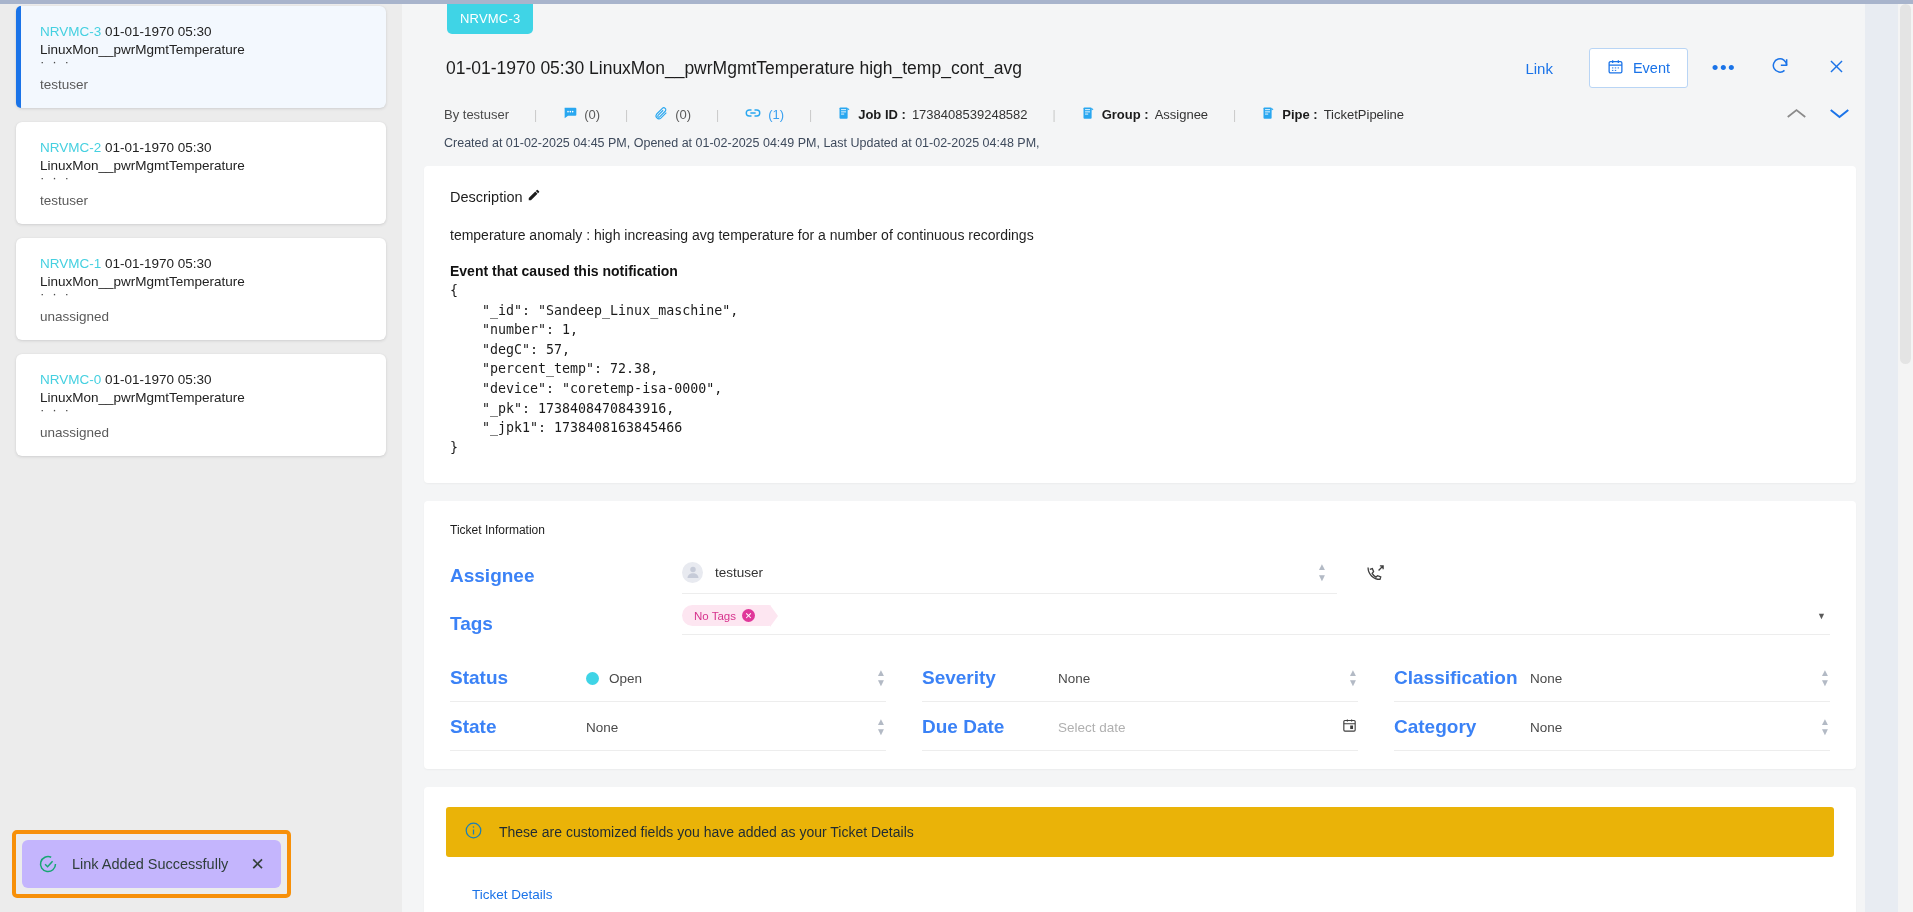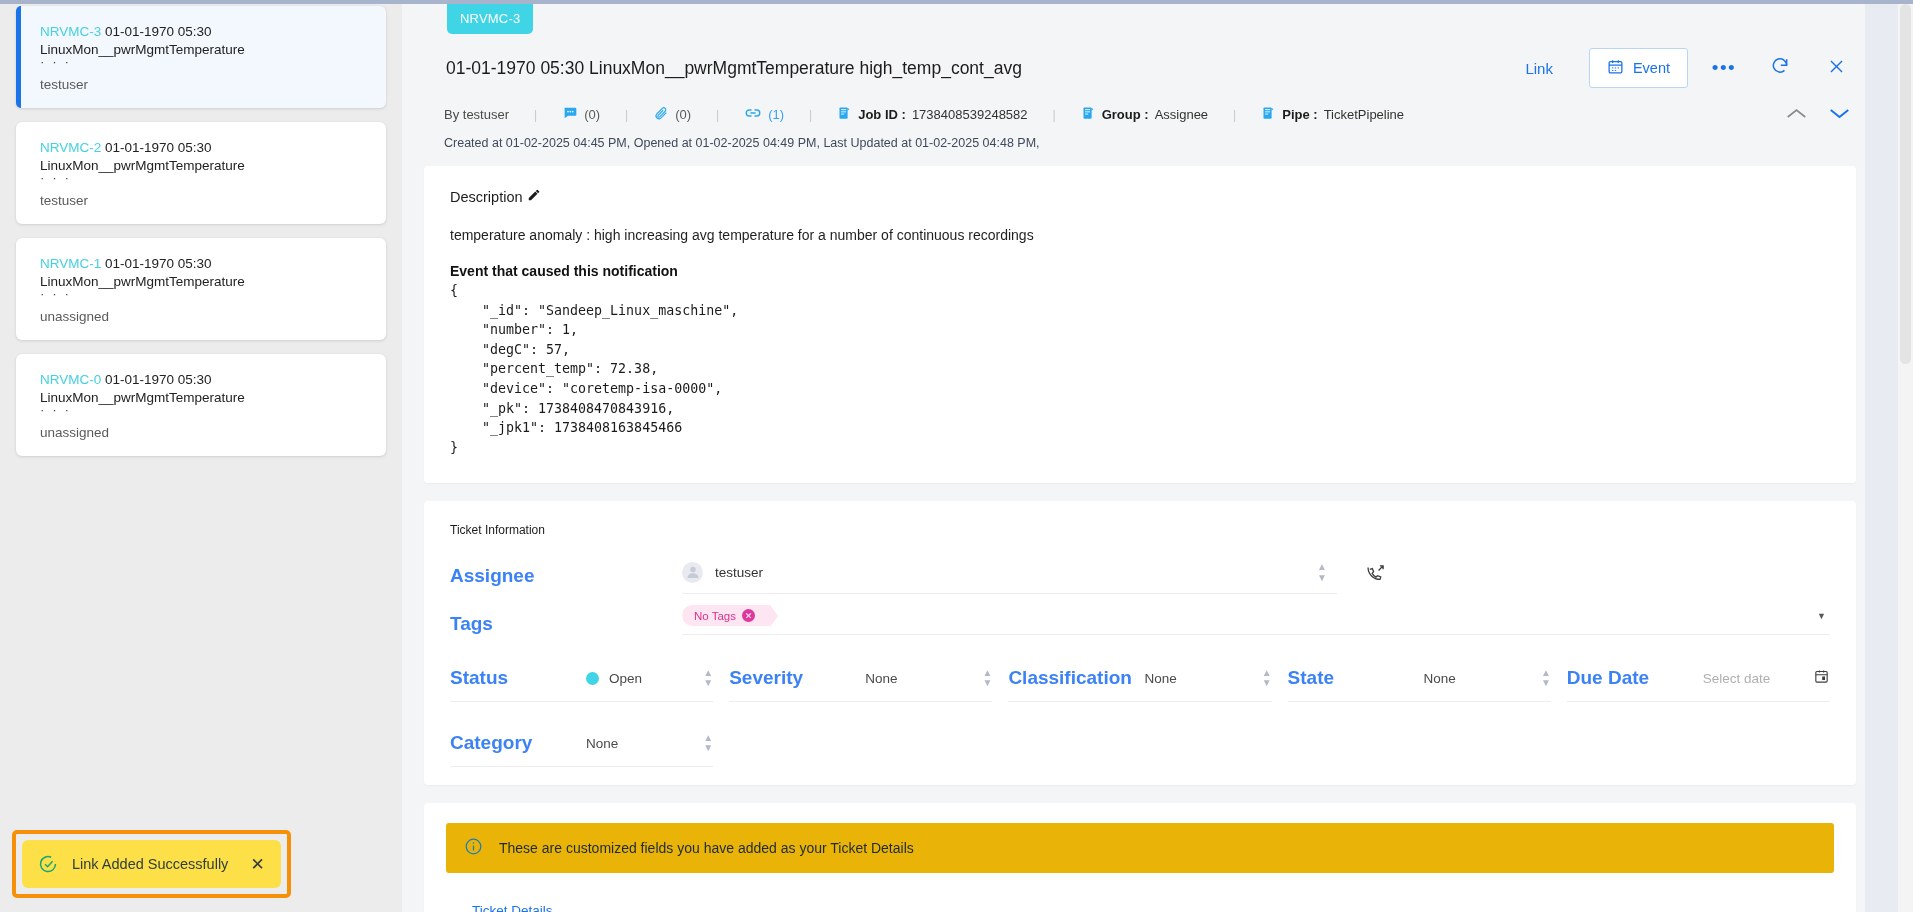--- a/index.html
+++ b/index.html
@@ -181,8 +181,8 @@
   .tags-caret { margin-left: auto; color: #5a5a5a; font-size: 9px; padding-right: 4px; }
 
   .triple-grid {
-    display: grid; grid-template-columns: 1fr 1fr 1fr 1fr 1fr; column-gap: 36px;
-    row-gap: 0px; margin-top: 18px; gap: 16px;
+    display: grid; grid-template-columns: 1fr 1fr 1fr; column-gap: 36px;
+    row-gap: 0px; margin-top: 18px;
   }
   .tcell { display: flex; align-items: center; padding: 14px 0 12px 0; border-bottom: 1px solid #ededed; }
   .tcell .field-label { flex: 0 0 136px; }

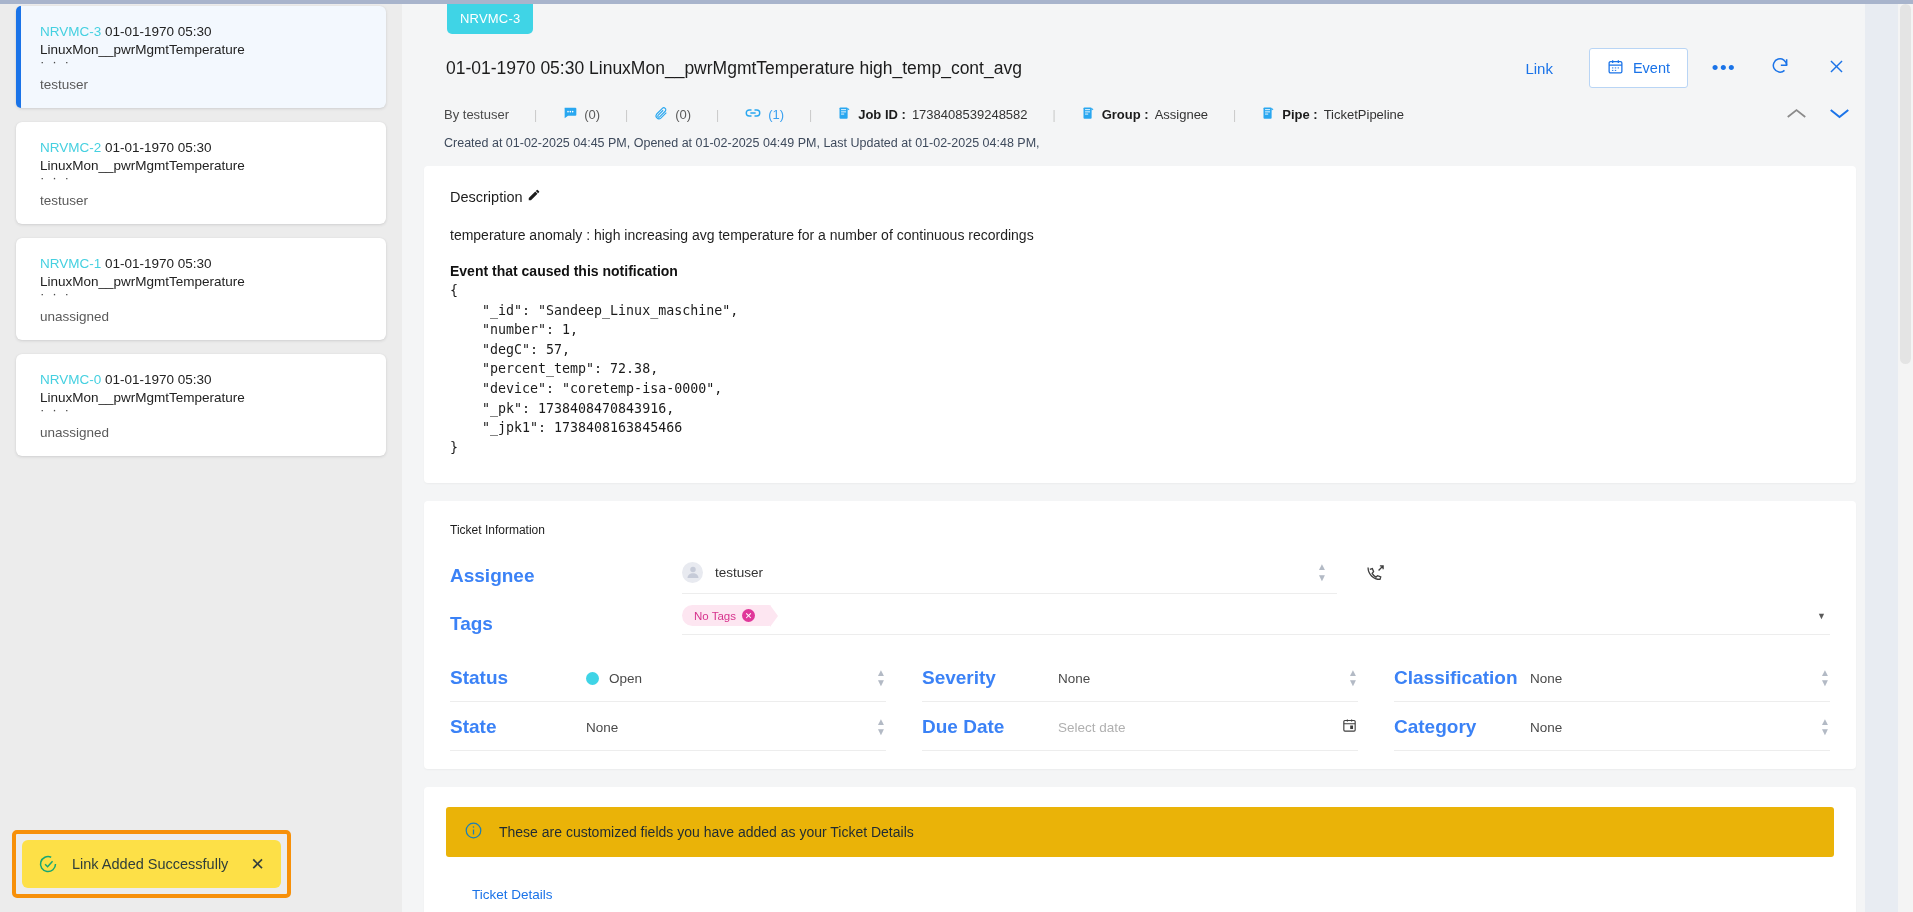--- a/index.html
+++ b/index.html
@@ -55,7 +55,7 @@
   }
   .toast {
     display: flex; align-items: center; gap: 14px;
-    background: #fde047; border-radius: 6px;
+    background: #c4b5fd; border-radius: 6px;
     padding: 14px 16px 14px 16px; min-width: 200px;
   }
   .toast-msg { font-size: 14.5px; color: #2f3e3a; }

